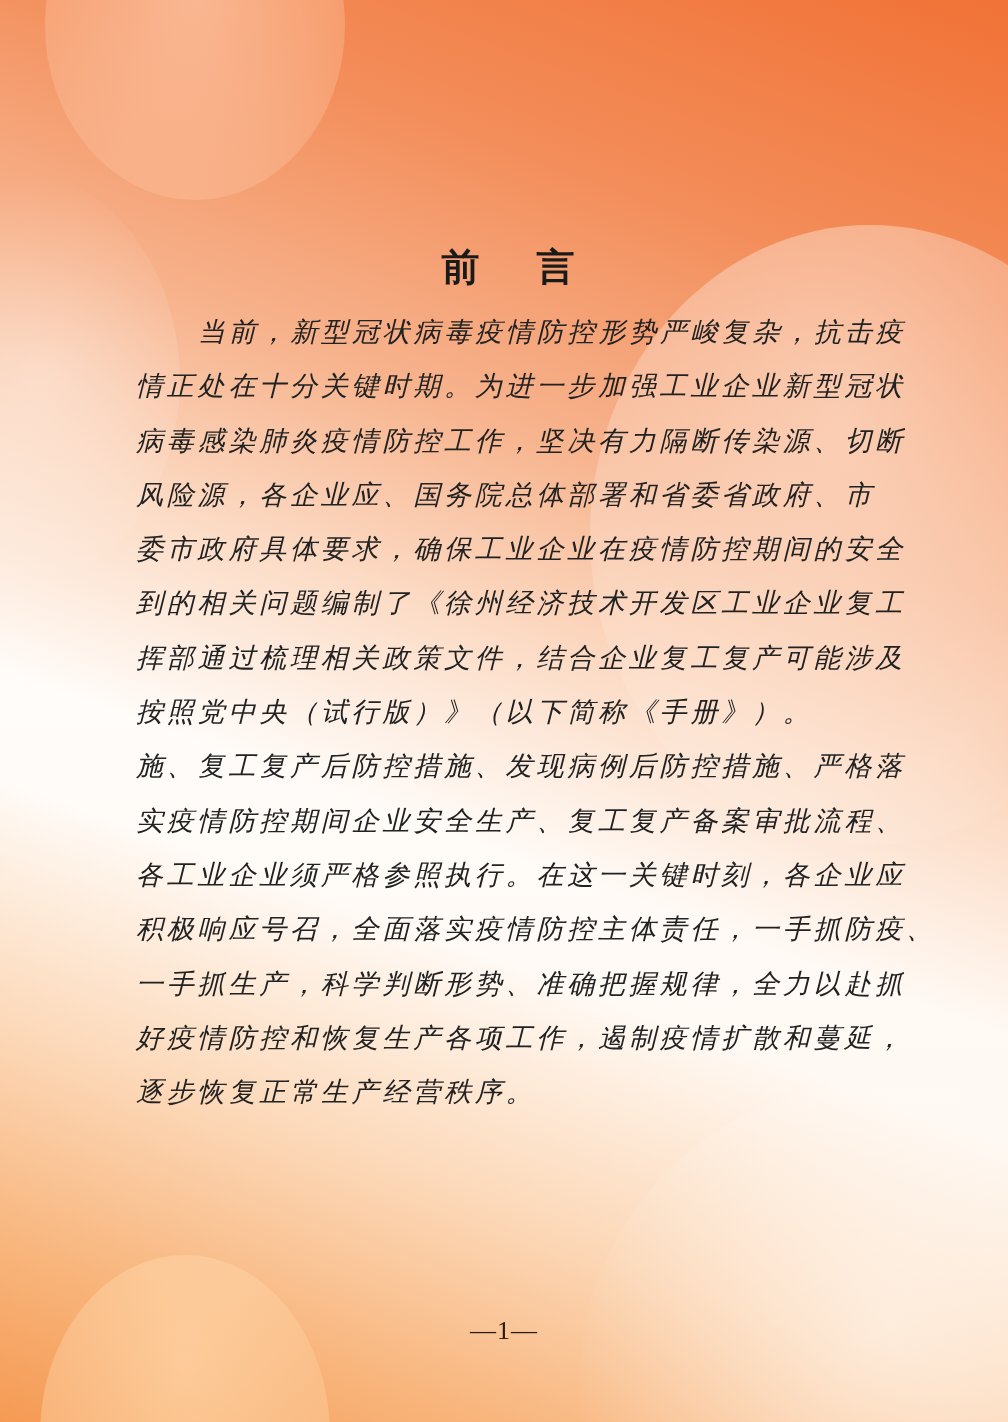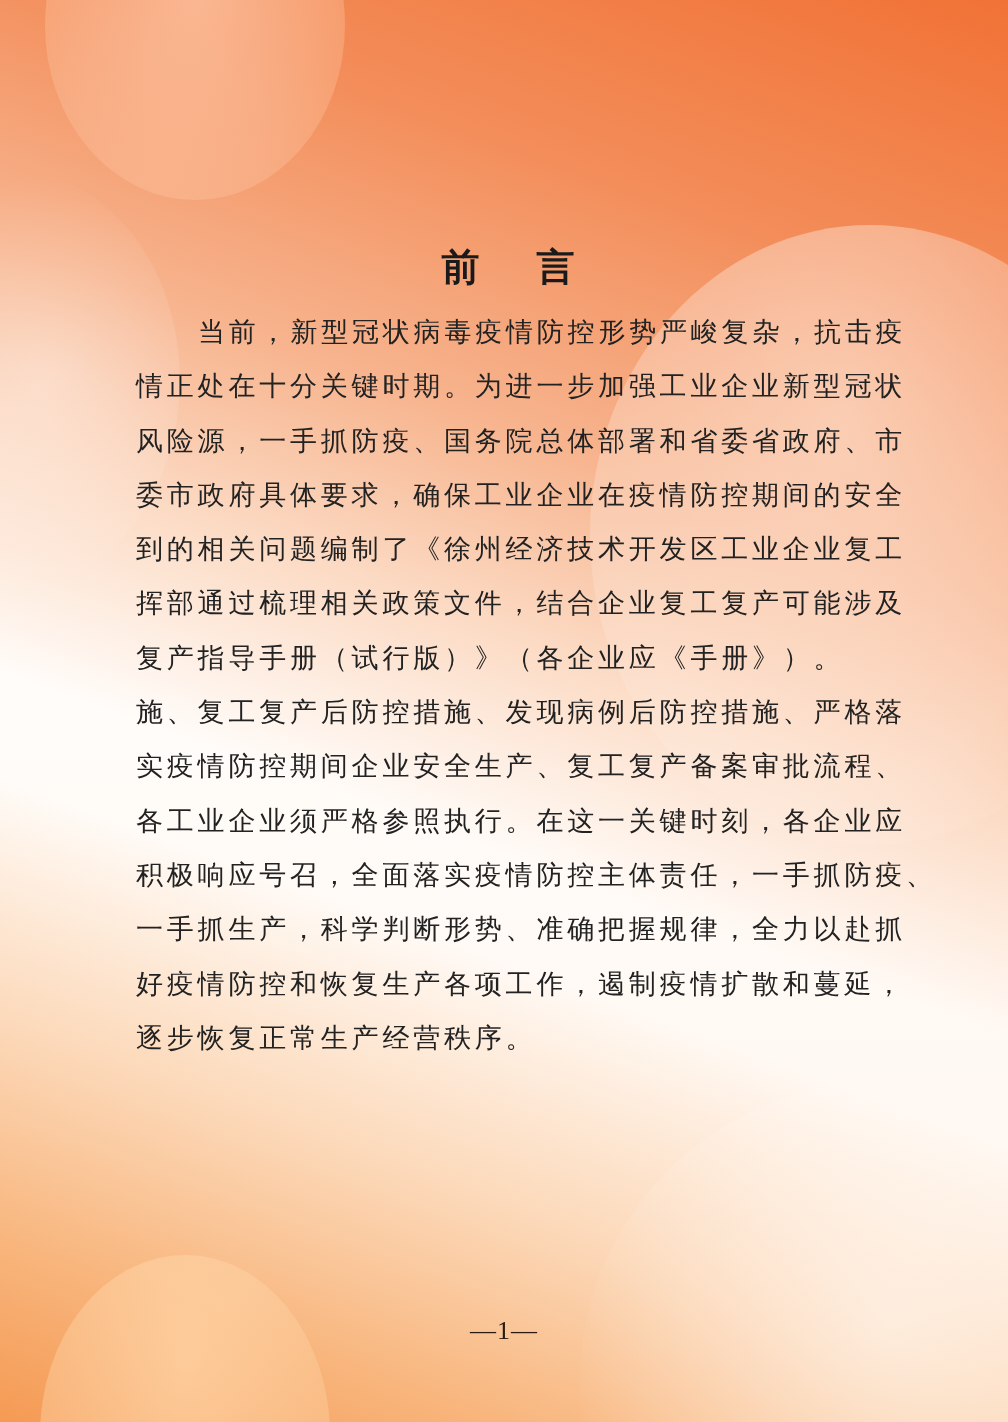--- a/index.html
+++ b/index.html
@@ -95,6 +95,7 @@
       display: block;
       white-space: nowrap;
       height: 54.3px;
+      font-style: italic;
     }
     .line.indent {
       padding-left: 62px;

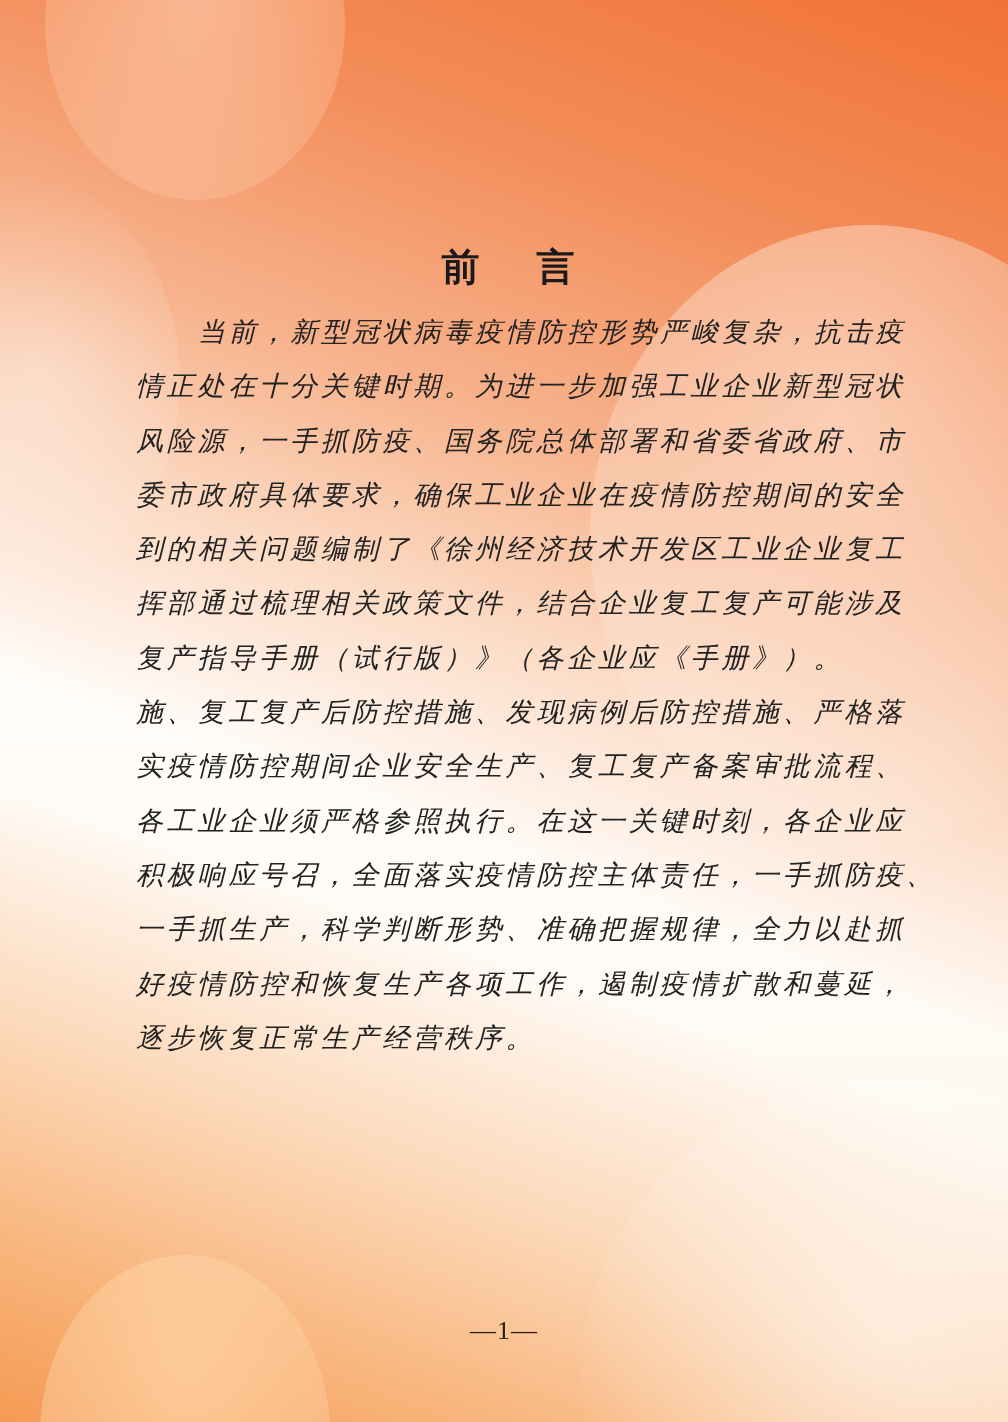--- a/index.html
+++ b/index.html
@@ -129,6 +129,7 @@
     <div>
       <span class="line indent">当前，新型冠状病毒疫情防控形势严峻复杂，抗击疫</span>
       <span class="line">情正处在十分关键时期。为进一步加强工业企业新型冠状</span>
+      <span class="line">病毒感染肺炎疫情防控工作，坚决有力隔断传染源、切断</span>
       <span class="line">风险源，一手抓防疫、国务院总体部署和省委省政府、市</span>
       <span class="line">委市政府具体要求，确保工业企业在疫情防控期间的安全</span>
       <span class="line">到的相关问题编制了《徐州经济技术开发区工业企业复工</span>

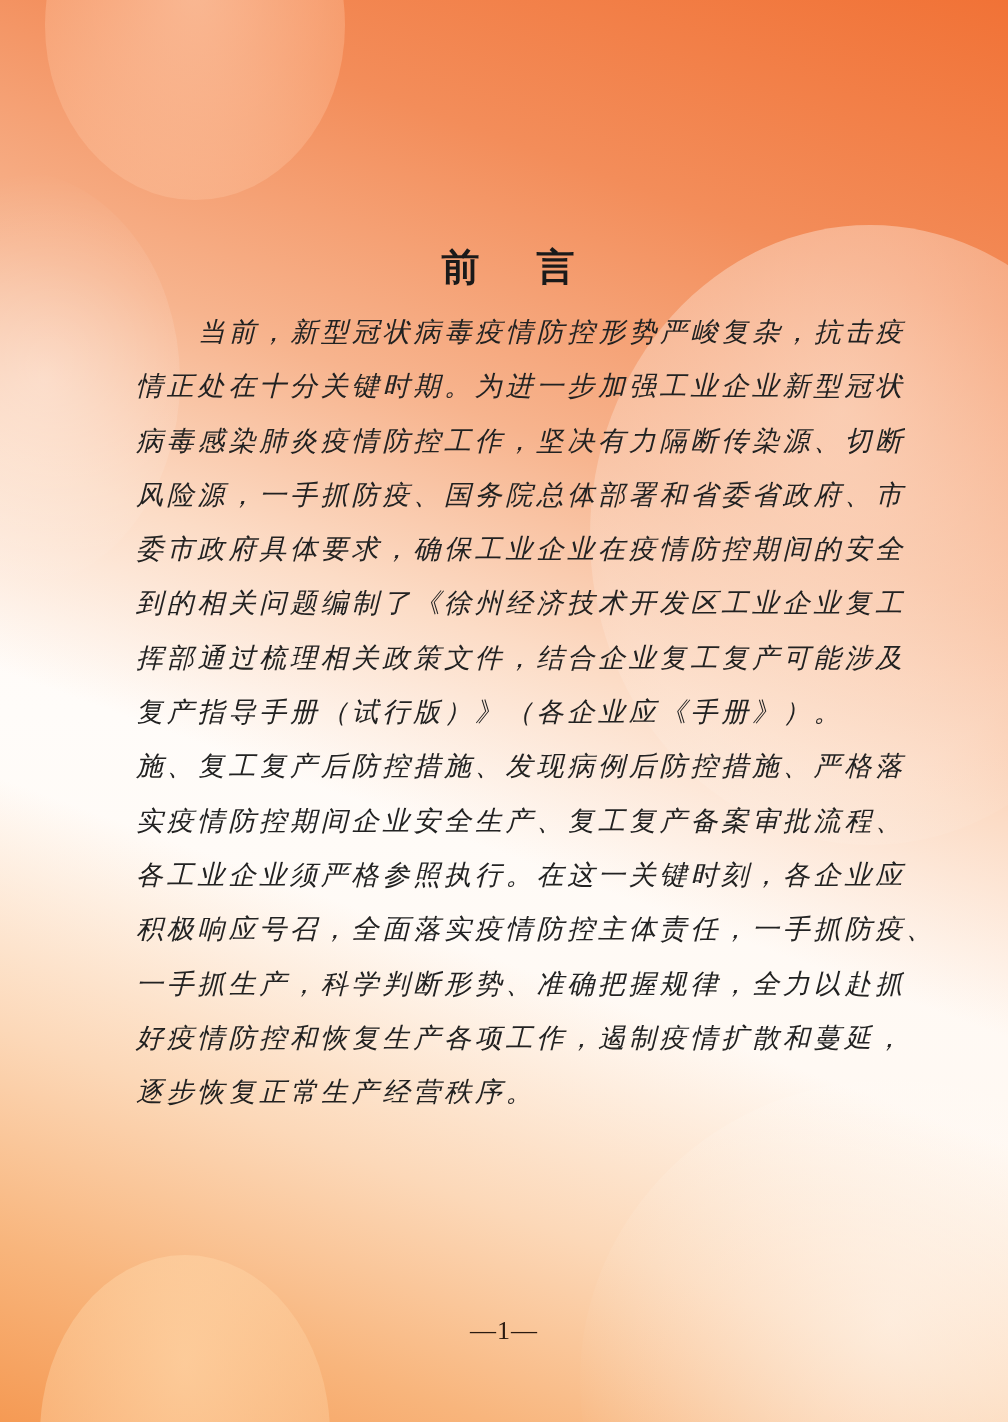--- a/index.html
+++ b/index.html
@@ -130,7 +130,7 @@
       <span class="line indent">当前，新型冠状病毒疫情防控形势严峻复杂，抗击疫</span>
       <span class="line">情正处在十分关键时期。为进一步加强工业企业新型冠状</span>
       <span class="line">病毒感染肺炎疫情防控工作，坚决有力隔断传染源、切断</span>
-      <span class="line">风险源，一手抓防疫、国务院总体部署和省委省政府、市</span>
+      <span class="line">风险源，各企业应、国务院总体部署和省委省政府、市</span>
       <span class="line">委市政府具体要求，确保工业企业在疫情防控期间的安全</span>
       <span class="line">到的相关问题编制了《徐州经济技术开发区工业企业复工</span>
       <span class="line">挥部通过梳理相关政策文件，结合企业复工复产可能涉及</span>

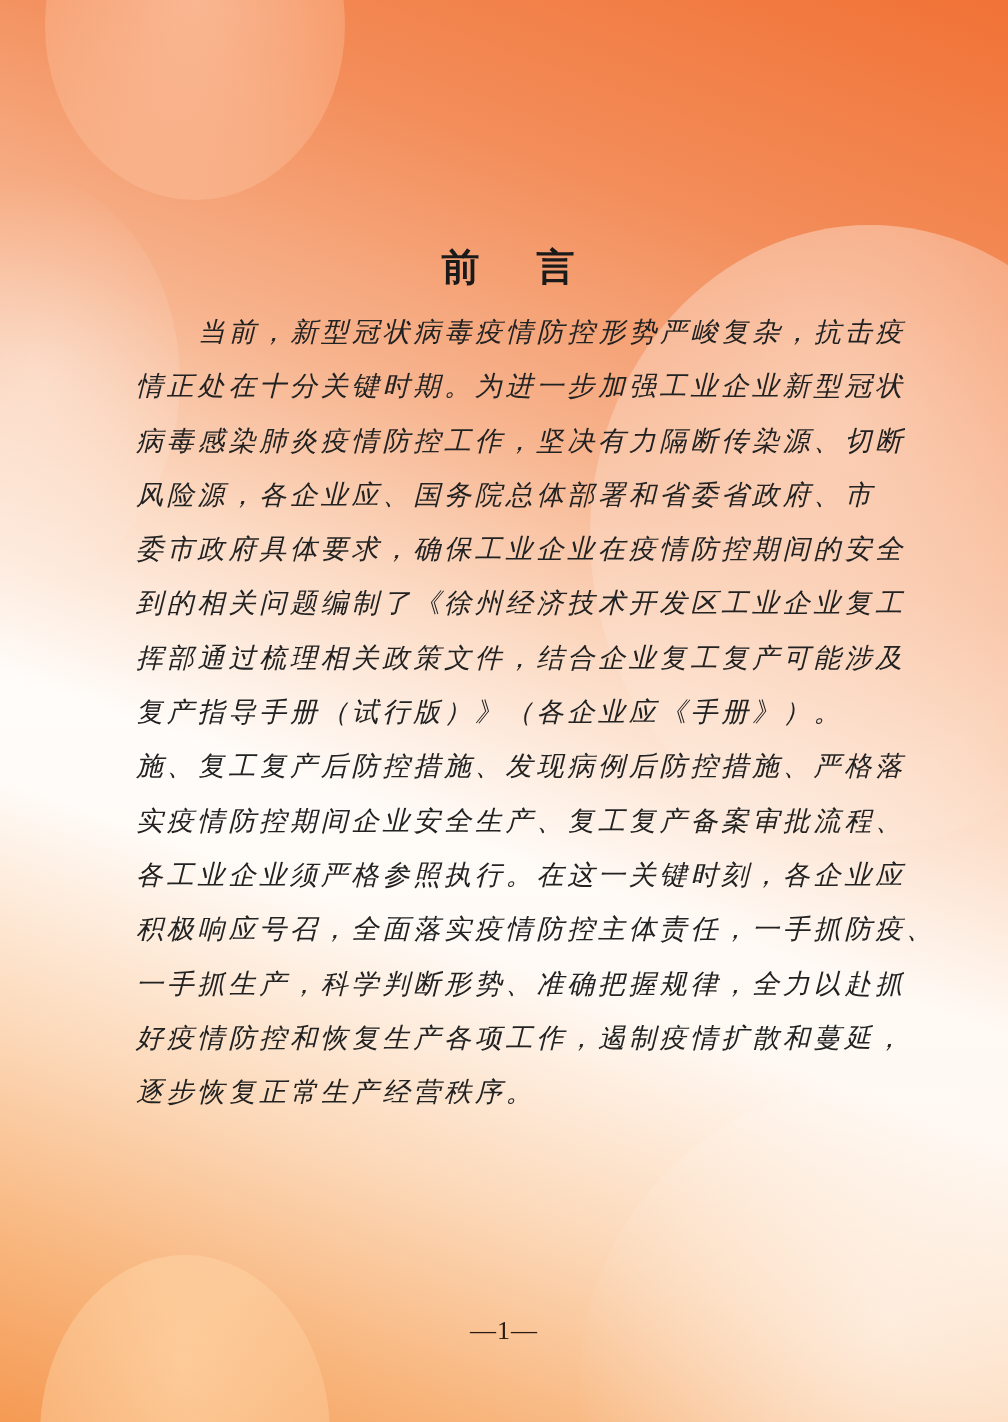--- a/index.html
+++ b/index.html
@@ -134,7 +134,7 @@
       <span class="line">委市政府具体要求，确保工业企业在疫情防控期间的安全</span>
       <span class="line">到的相关问题编制了《徐州经济技术开发区工业企业复工</span>
       <span class="line">挥部通过梳理相关政策文件，结合企业复工复产可能涉及</span>
-      <span class="line">复产指导手册（试行版）》（各企业应《手册》）。</span>
+      <span class="line">按照党中央（试行版）》（以下简称《手册》）。</span>
     </div>
     <div>
       <span class="line">施、复工复产后防控措施、发现病例后防控措施、严格落</span>

